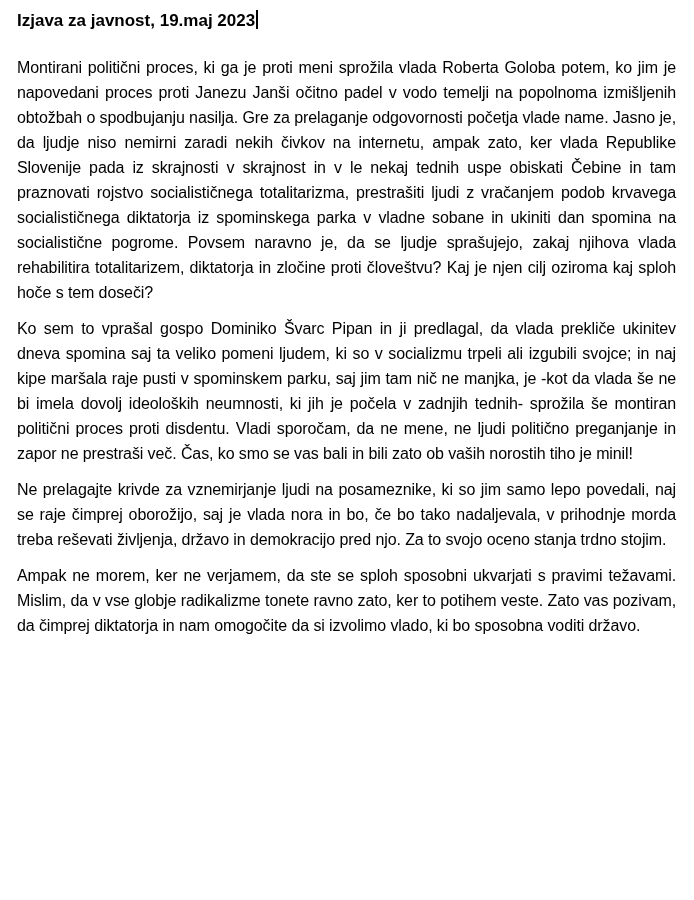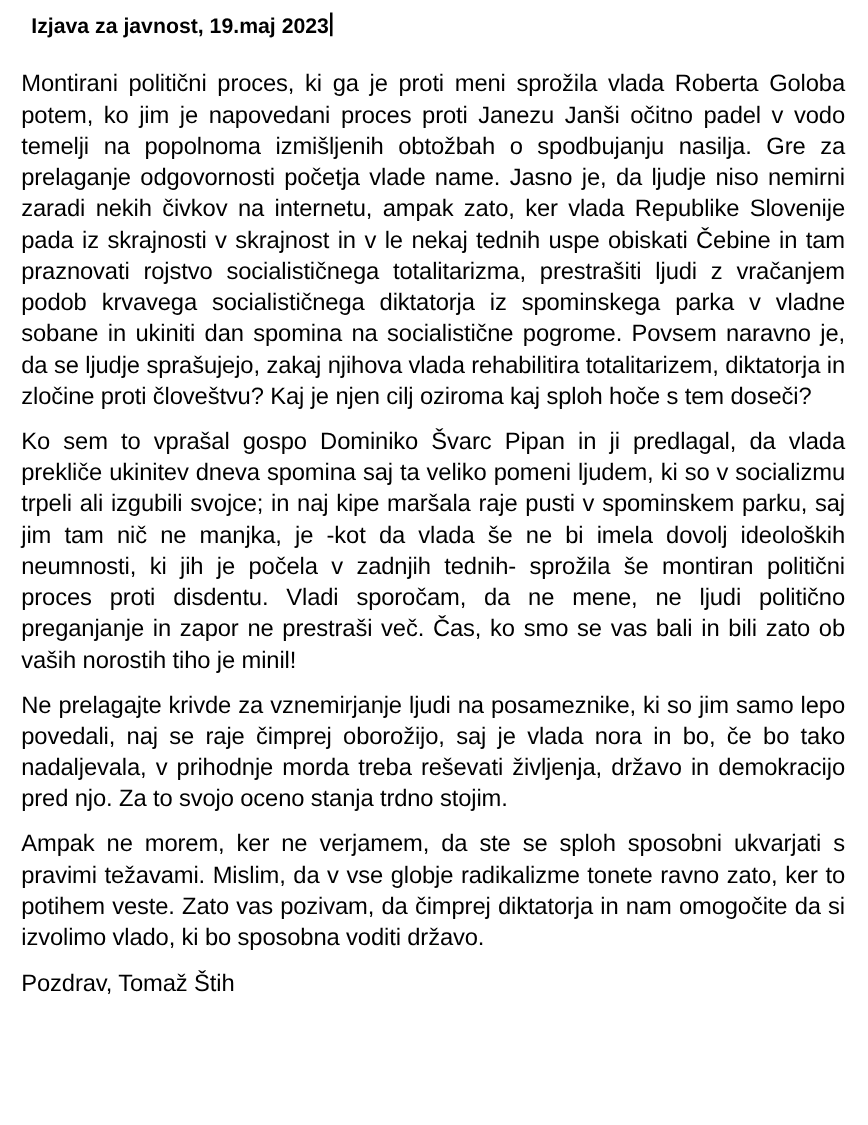--- a/index.html
+++ b/index.html
@@ -21,7 +21,7 @@
     font-size: 17px;
     font-weight: 700;
     line-height: 24px;
-    margin: 0 0 22px 8px;
+    margin: 0 0 22px 0;
     text-align: left;
     white-space: nowrap;
   }

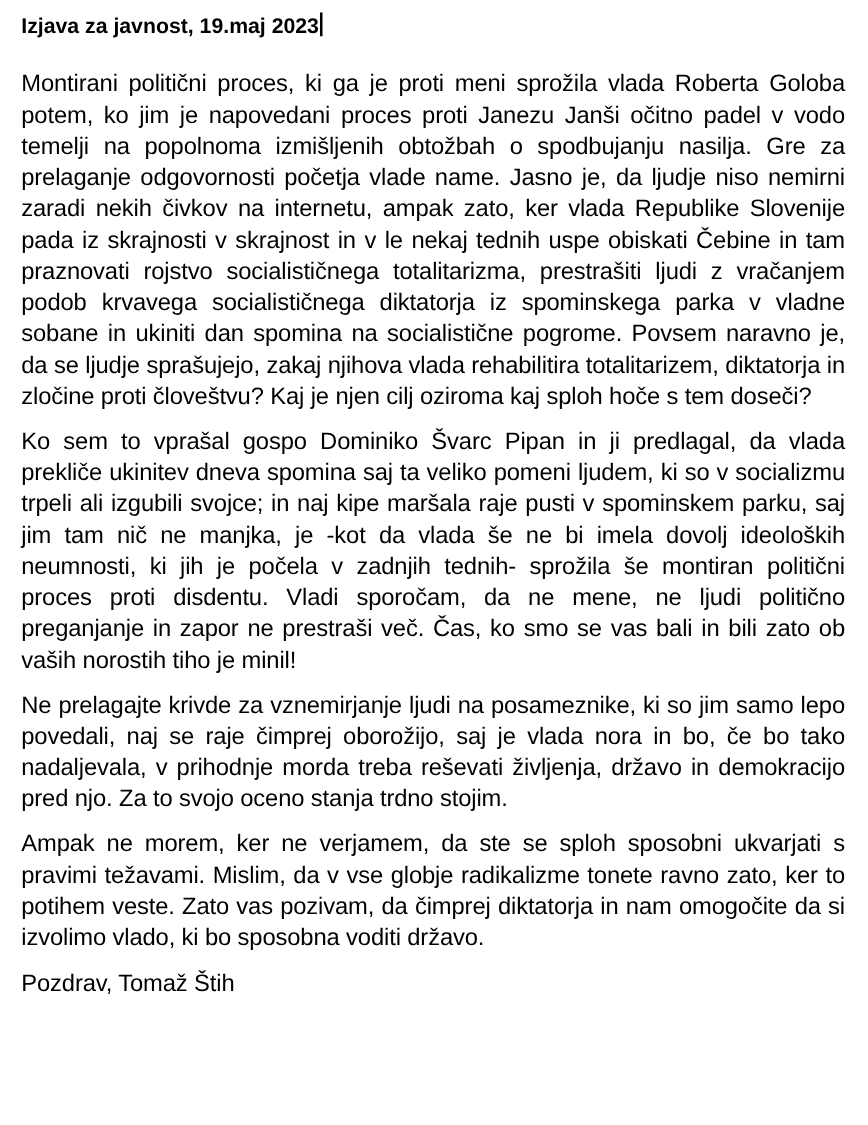--- a/index.html
+++ b/index.html
@@ -34,7 +34,7 @@
     margin-left: 1px;
   }
   .para {
-    font-size: 19px;
+    font-size: 16px;
     line-height: 25px;
     text-align: justify;
     margin: 0 0 11px 0;

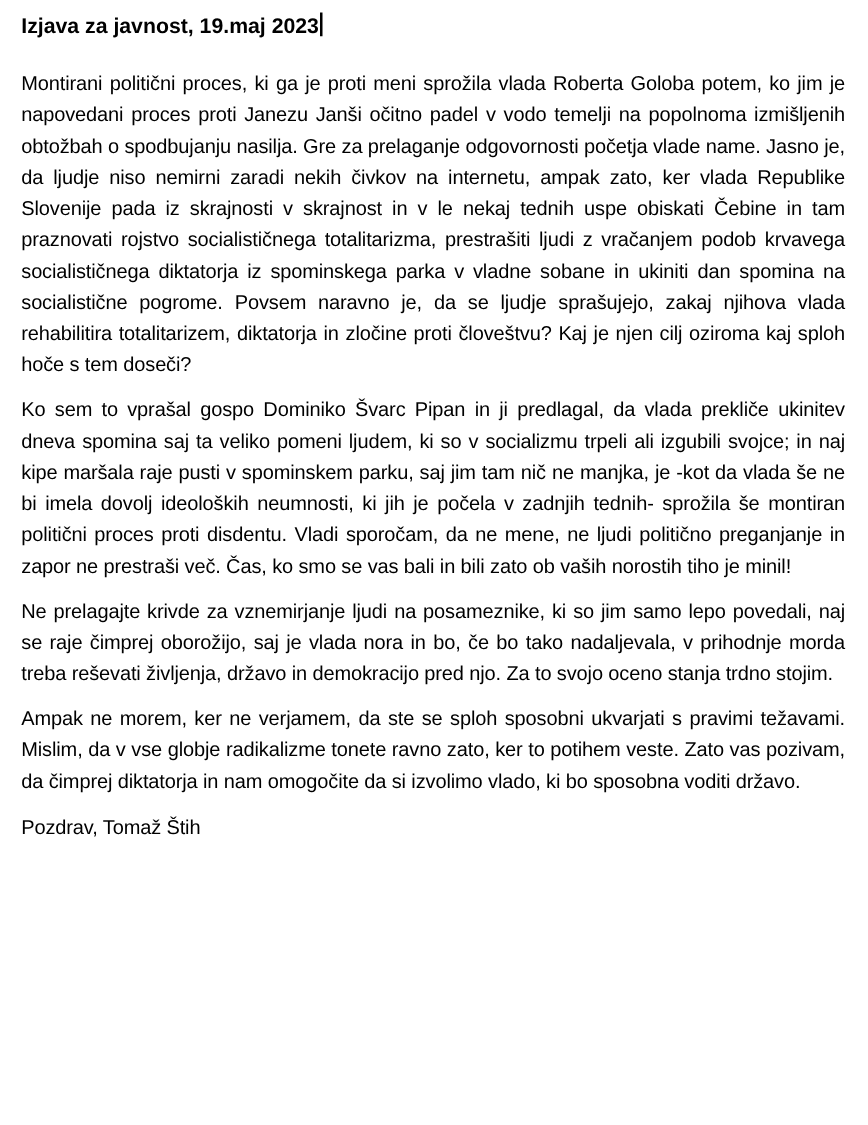--- a/index.html
+++ b/index.html
@@ -62,7 +62,6 @@
 
   <p class="para">Ampak ne morem, ker ne verjamem, da ste se sploh sposobni ukvarjati s pravimi težavami. Mislim, da v vse globje radikalizme tonete ravno zato, ker to potihem veste. Zato vas pozivam, da čimprej diktatorja in nam omogočite da si izvolimo vlado, ki bo sposobna voditi državo.</p>
 
-  <p class="para signature">Pozdrav, Tomaž Štih</p>
 
 </div>
 

